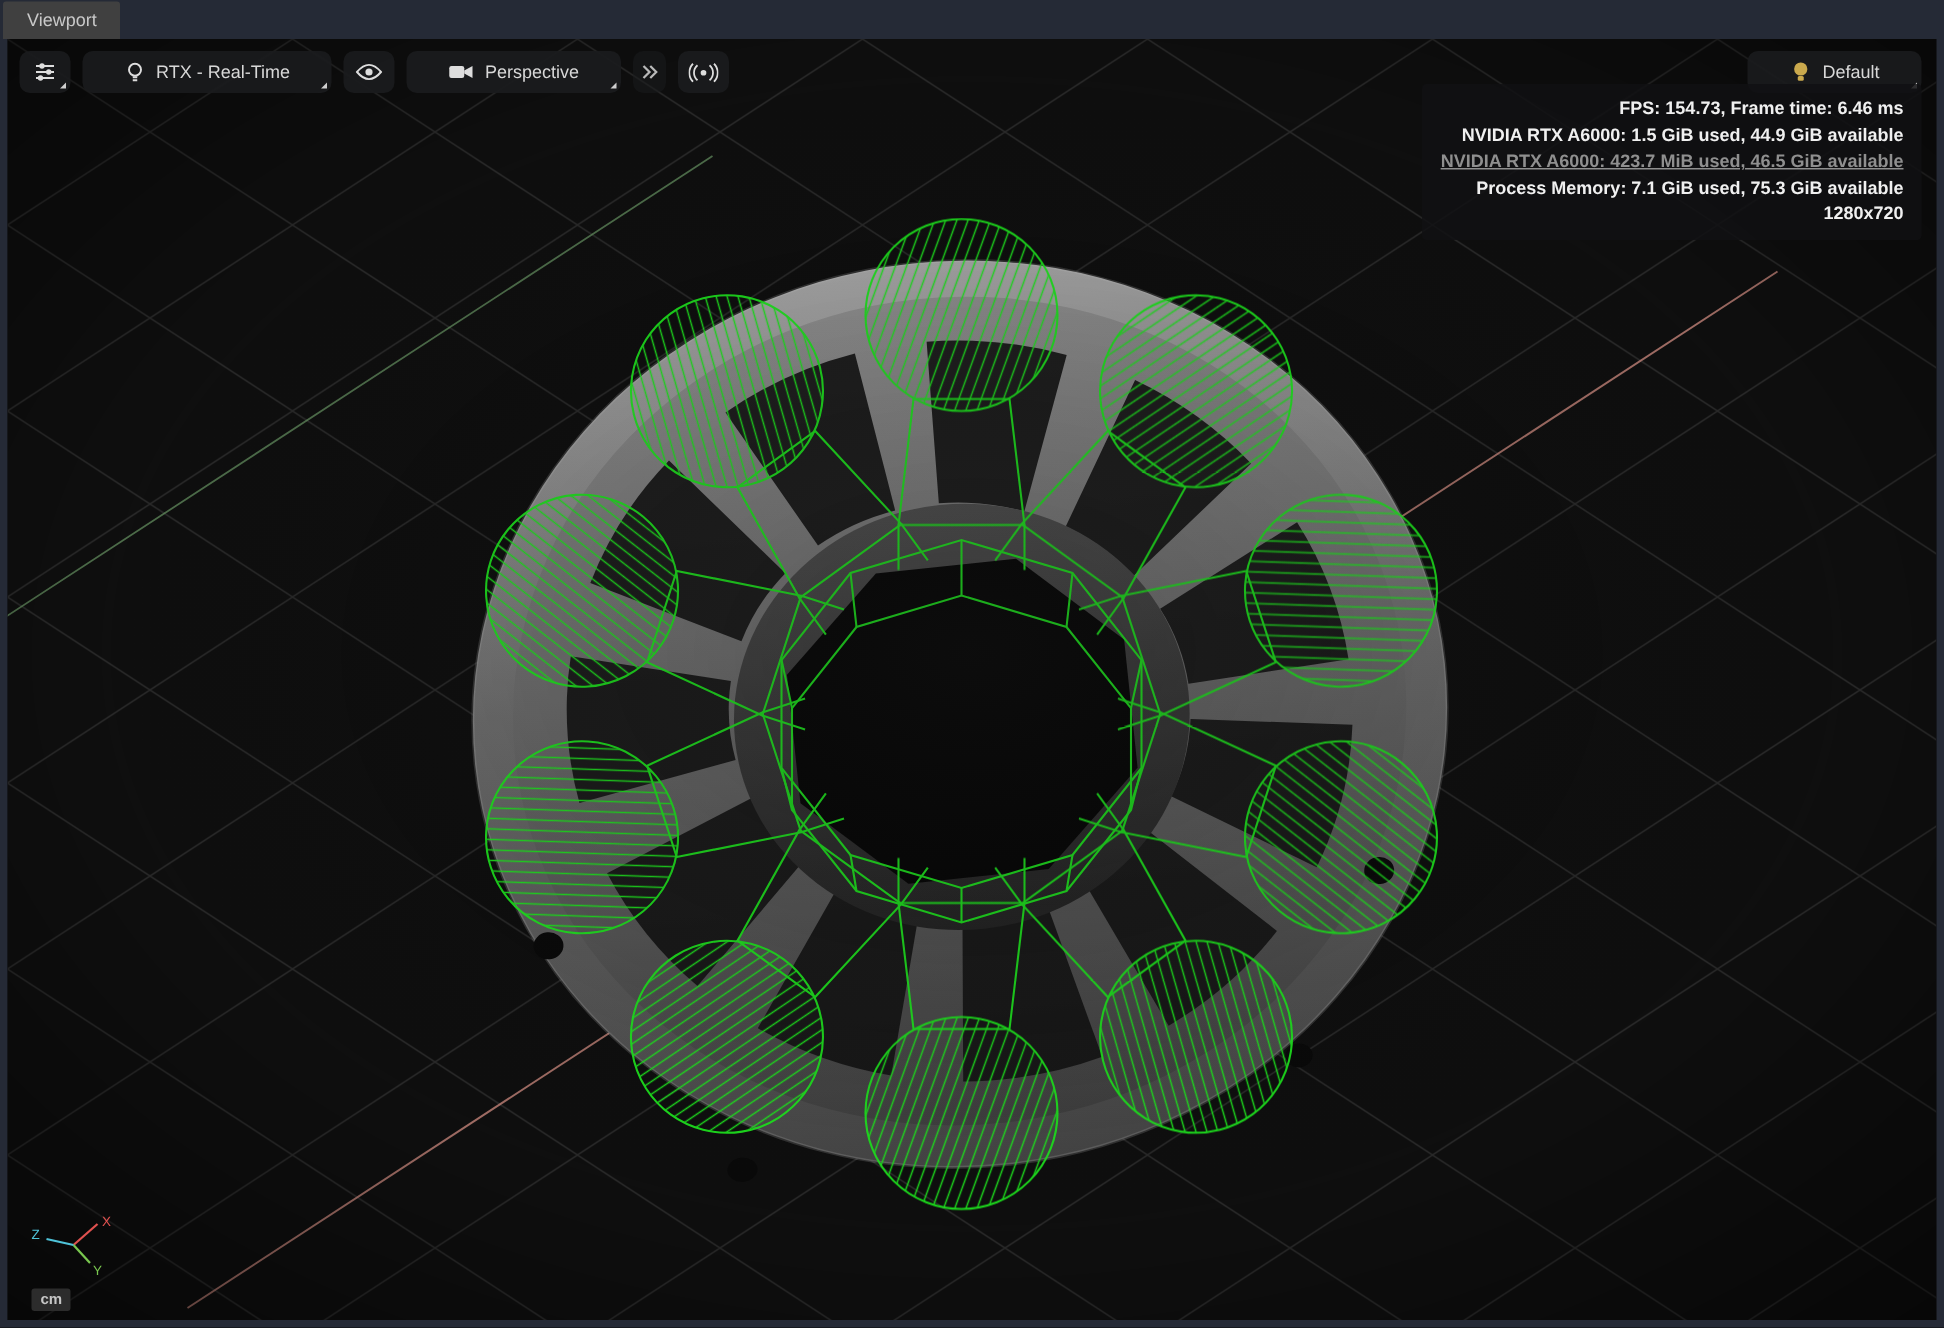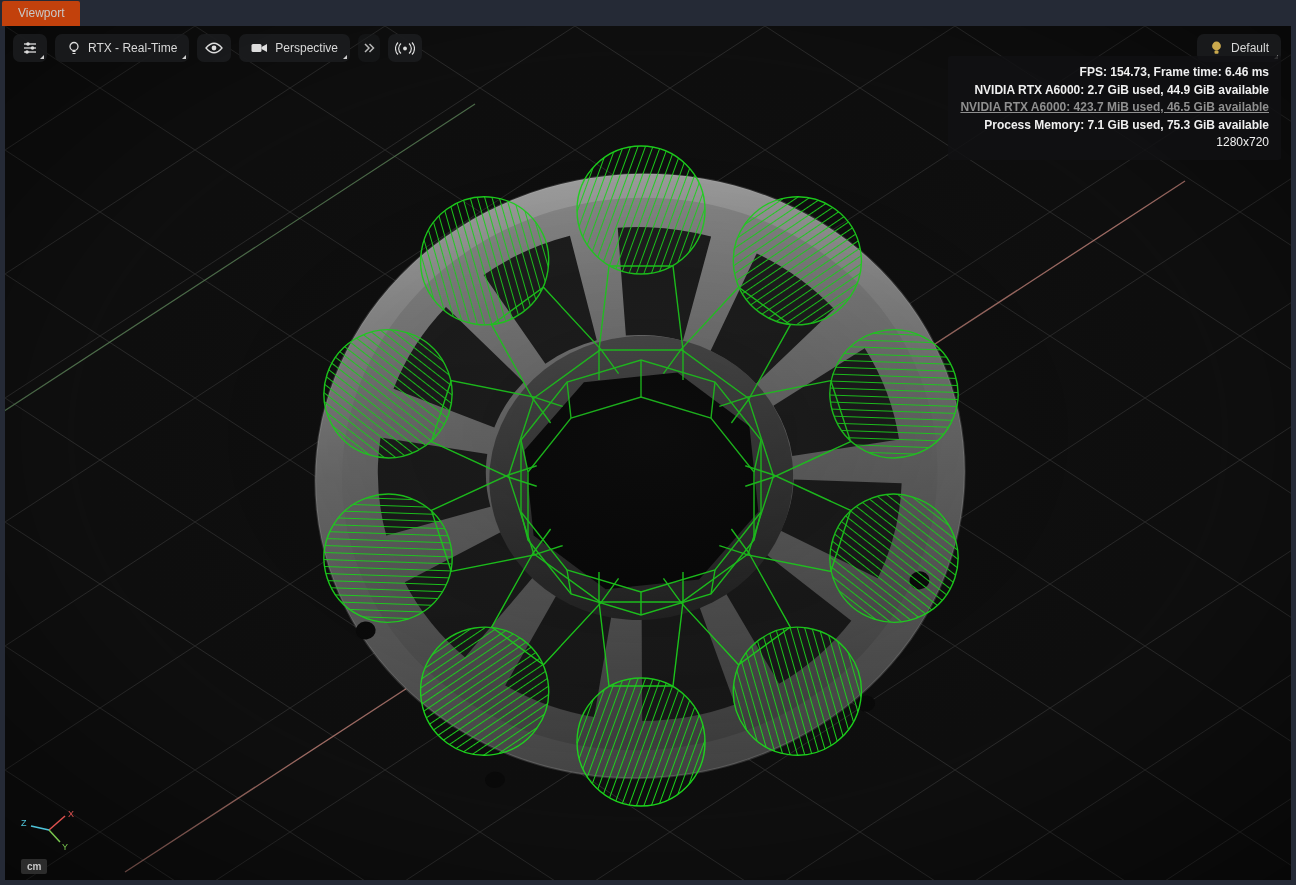--- a/index.html
+++ b/index.html
@@ -7,7 +7,7 @@
   *{box-sizing:border-box;font-family:"Liberation Sans",sans-serif;}
   .frame{position:relative;width:1296px;height:885px;background:#252a36;overflow:hidden;}
   .tabbar{height:26px;display:flex;align-items:flex-end;padding-left:2px;}
-  .tab{background:#c2410c;color:#c9c9c9;font-size:12px;padding:5px 16px 6px;border-radius:2px 2px 0 0;cursor:default;}
+  .tab{background:#404040;color:#c9c9c9;font-size:12px;padding:5px 16px 6px;border-radius:2px 2px 0 0;cursor:default;}
   .viewport{position:absolute;left:5px;right:5px;top:26px;bottom:5px;background:#0c0c0c;overflow:hidden;}
   .scene{position:absolute;inset:0;width:100%;height:100%;}
 

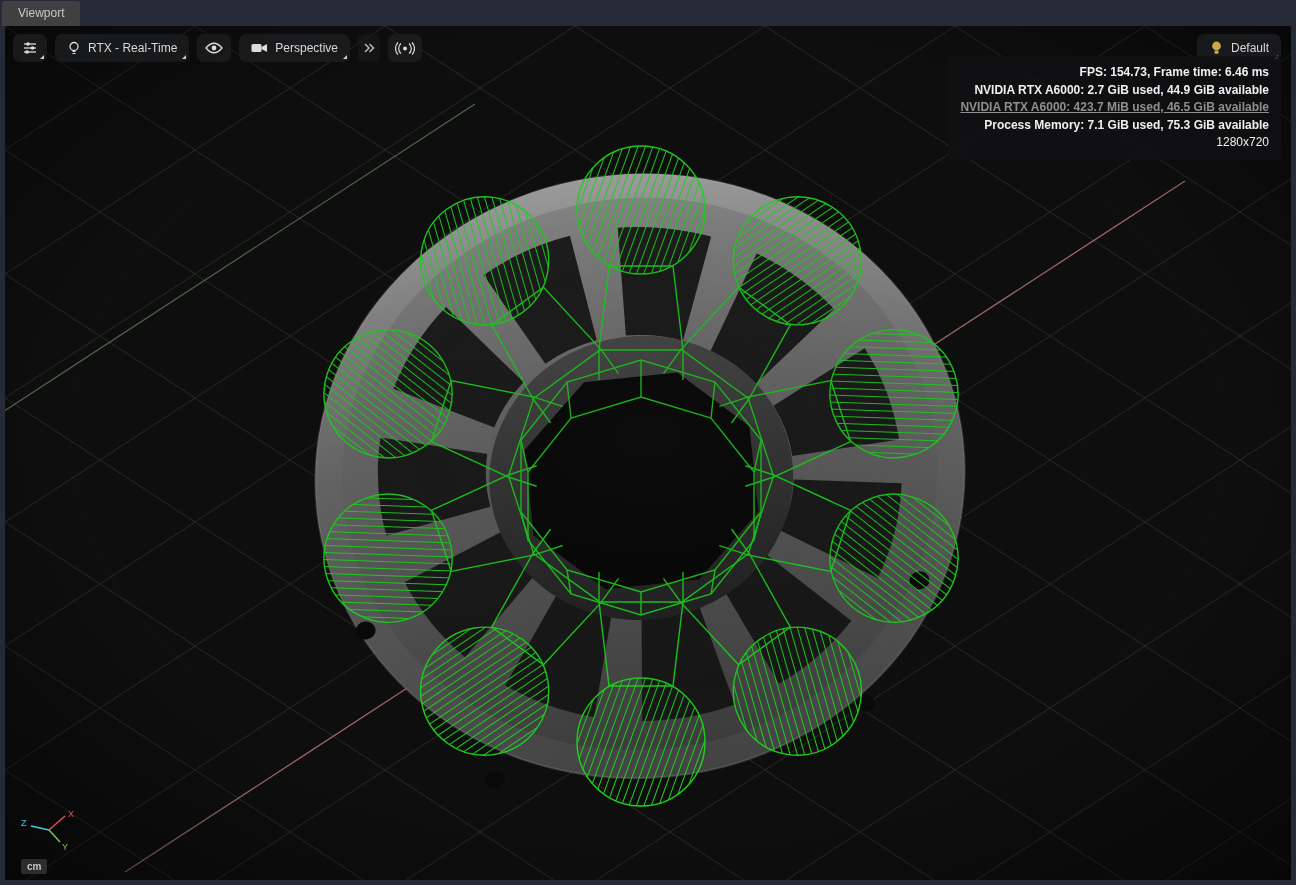--- a/index.html
+++ b/index.html
@@ -14,7 +14,7 @@
   
   .toolbar-left{position:absolute;top:8px;left:8px;display:flex;align-items:center;gap:8px;}
   .toolbar-right{position:absolute;top:8px;right:10px;display:flex;}
-  .tbtn{position:relative;display:flex;align-items:center;gap:7px;height:28px;padding:0 12px;
+  .tbtn{position:relative;display:flex;align-items:center;gap:7px;height:28px;padding:0 28px;
         background:rgba(26,27,29,0.92);border:none;border-radius:7px;color:#d8d8d8;font-size:12px;cursor:pointer;justify-content:flex-end;}
   .tbtn.icon-only{width:34px;padding:0;justify-content:center;}
   .tbtn.slim{width:22px;padding:0;justify-content:center;background:rgba(26,27,29,0.55);}

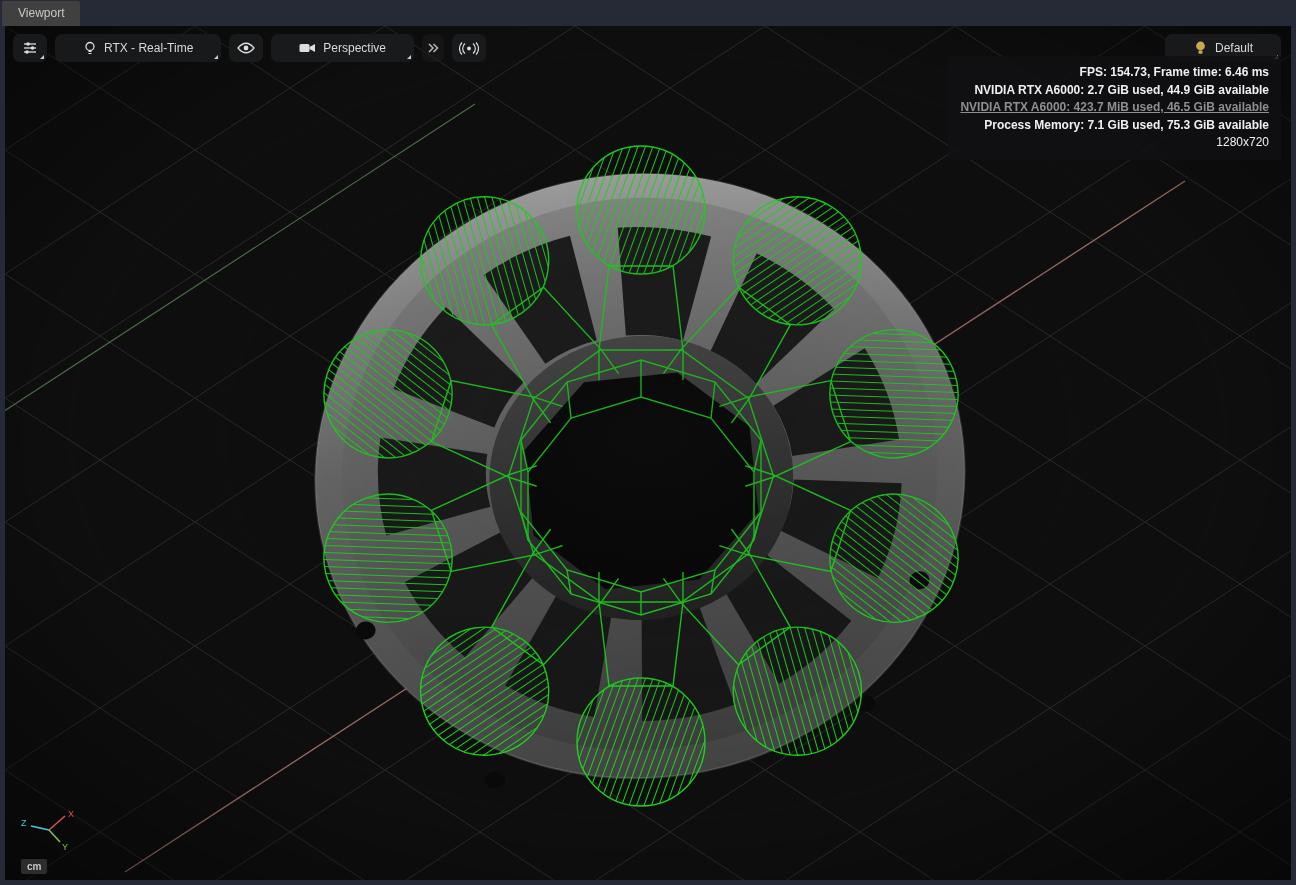--- a/index.html
+++ b/index.html
@@ -194,7 +194,7 @@
 
     <div class="stats">
       <div class="stat">FPS: 154.73, Frame time: 6.46 ms</div>
-      <div class="stat">NVIDIA RTX A6000: 2.7 GiB used, 44.9 GiB available</div>
+      <div class="stat">NVIDIA RTX A6000: 1.5 GiB used, 44.9 GiB available</div>
       <div class="stat dim">NVIDIA RTX A6000: 423.7 MiB used, 46.5 GiB available</div>
       <div class="stat">Process Memory: 7.1 GiB used, 75.3 GiB available</div>
       <div class="stat res">1280x720</div>

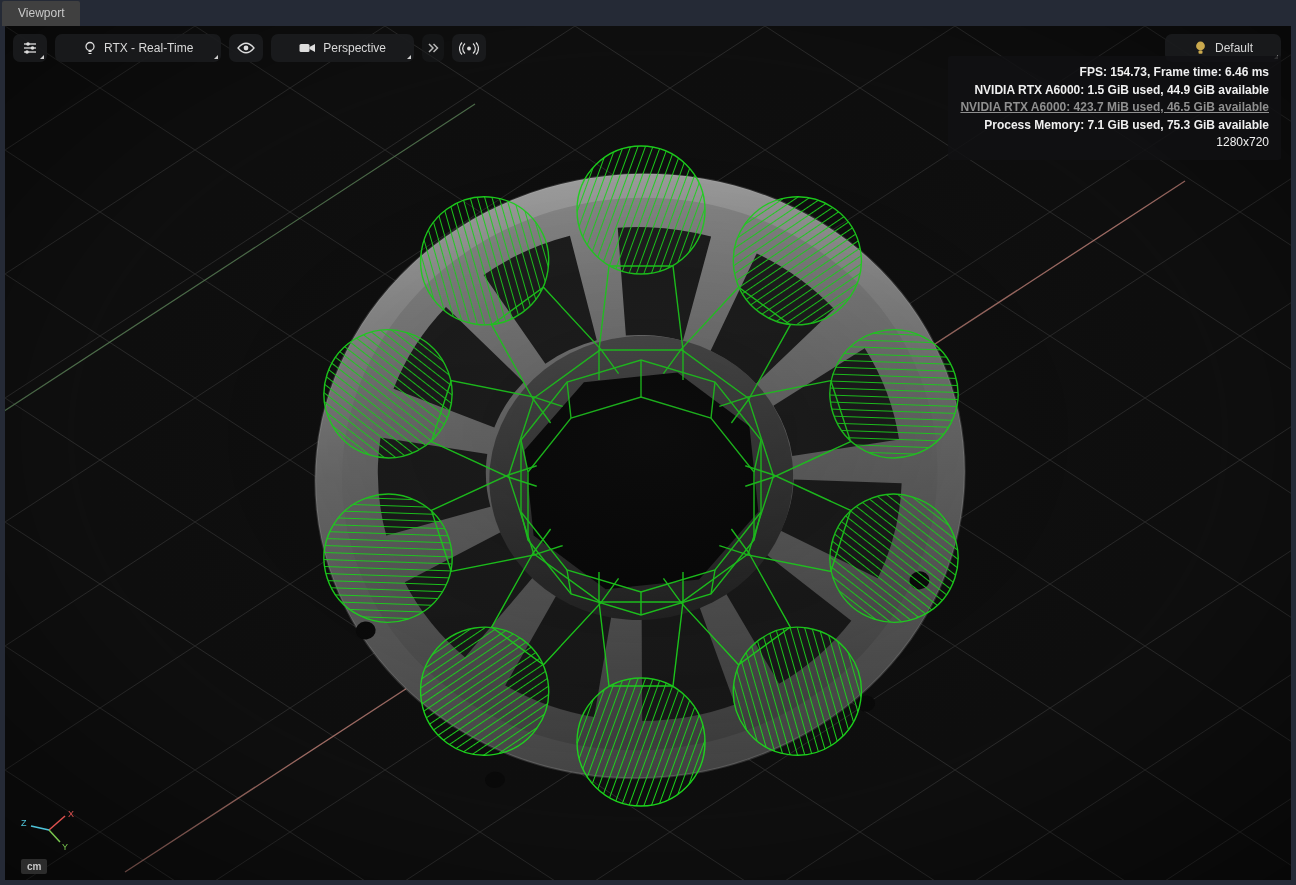--- a/index.html
+++ b/index.html
@@ -27,7 +27,7 @@
          padding:8px 12px;text-align:right;min-width:300px;}
   .stat{font-size:12px;font-weight:700;color:#f0f0f0;line-height:17.5px;white-space:nowrap;}
   .stat.dim{color:#8f8f8f;text-decoration:underline;}
-  .stat.res{font-weight:400;}
+  .stat.res{font-weight:700;}
 
   
   .gizmo{position:absolute;left:14px;bottom:26px;}

